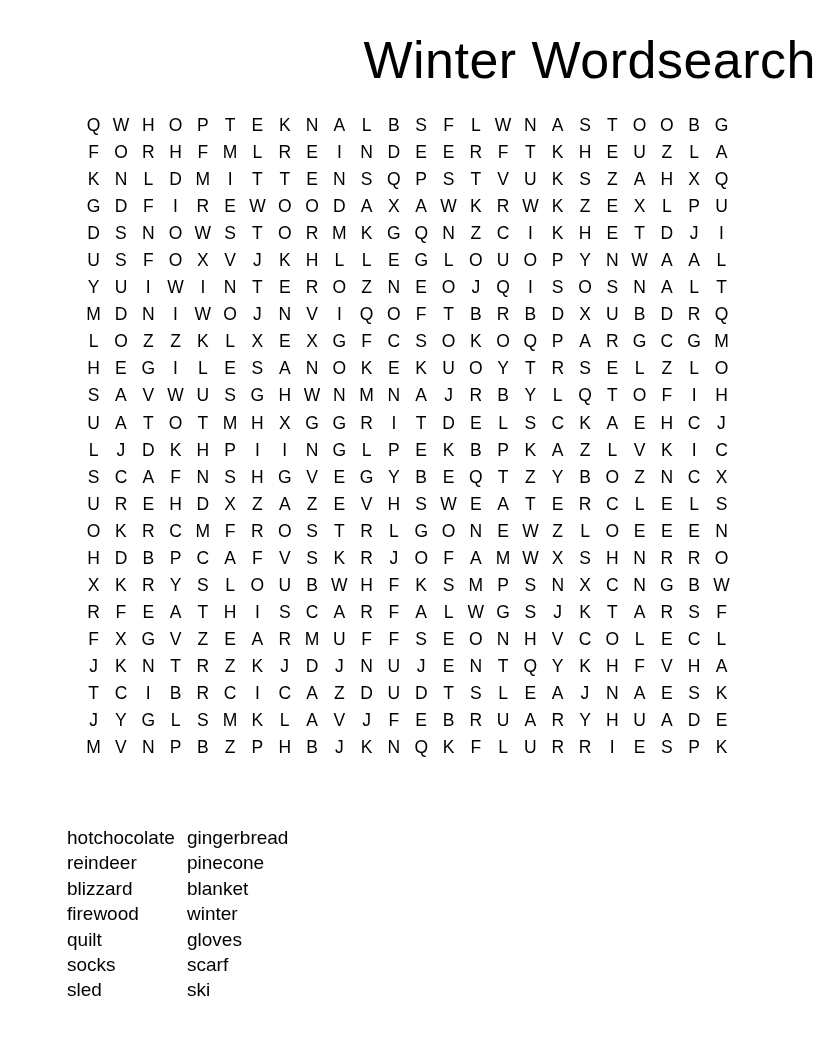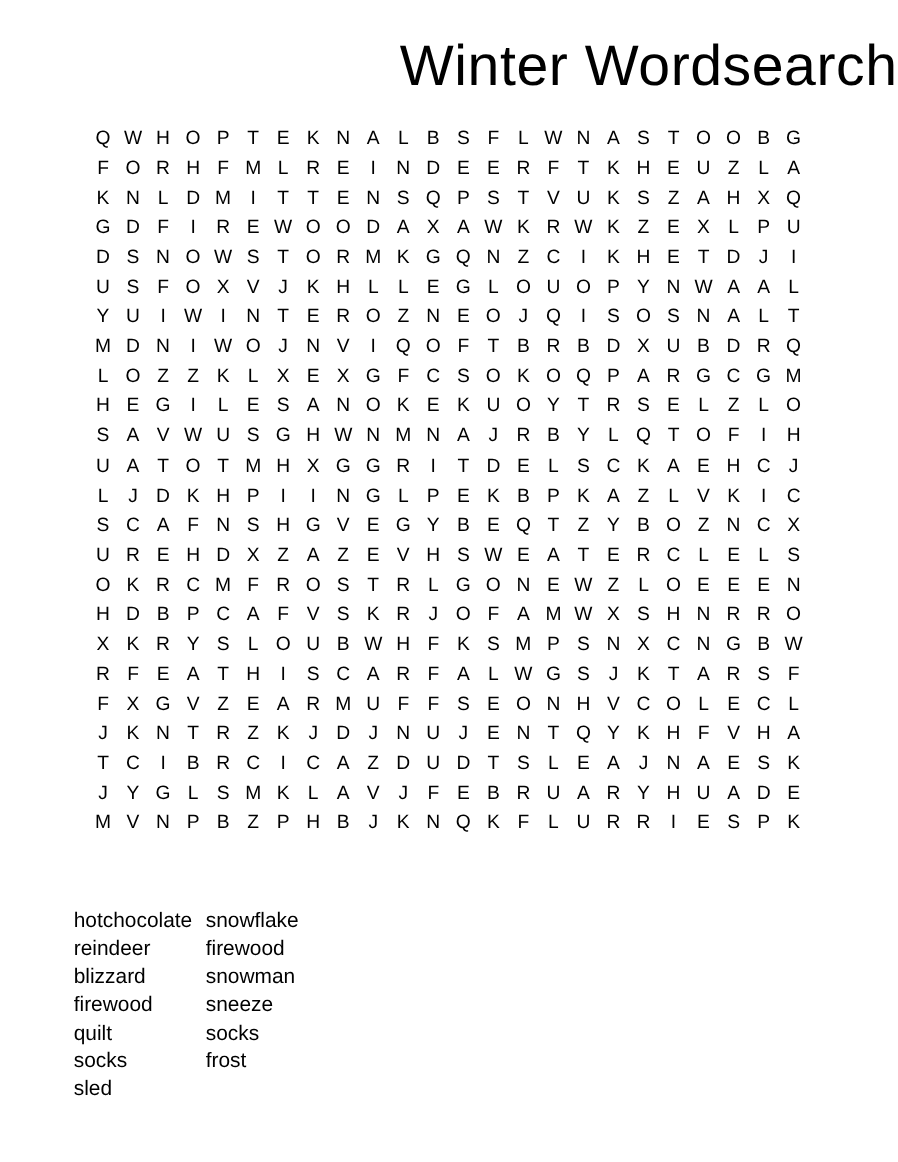--- a/index.html
+++ b/index.html
@@ -708,6 +708,15 @@
         <div class="word">sled</div>
       </div>
       <div class="word-col">
+        <div class="word">gingerbread</div>
+        <div class="word">pinecone</div>
+        <div class="word">blanket</div>
+        <div class="word">winter</div>
+        <div class="word">gloves</div>
+        <div class="word">scarf</div>
+        <div class="word">ski</div>
+      </div>
+      <div class="word-col">
         <div class="word">snowflake</div>
         <div class="word">firewood</div>
         <div class="word">snowman</div>

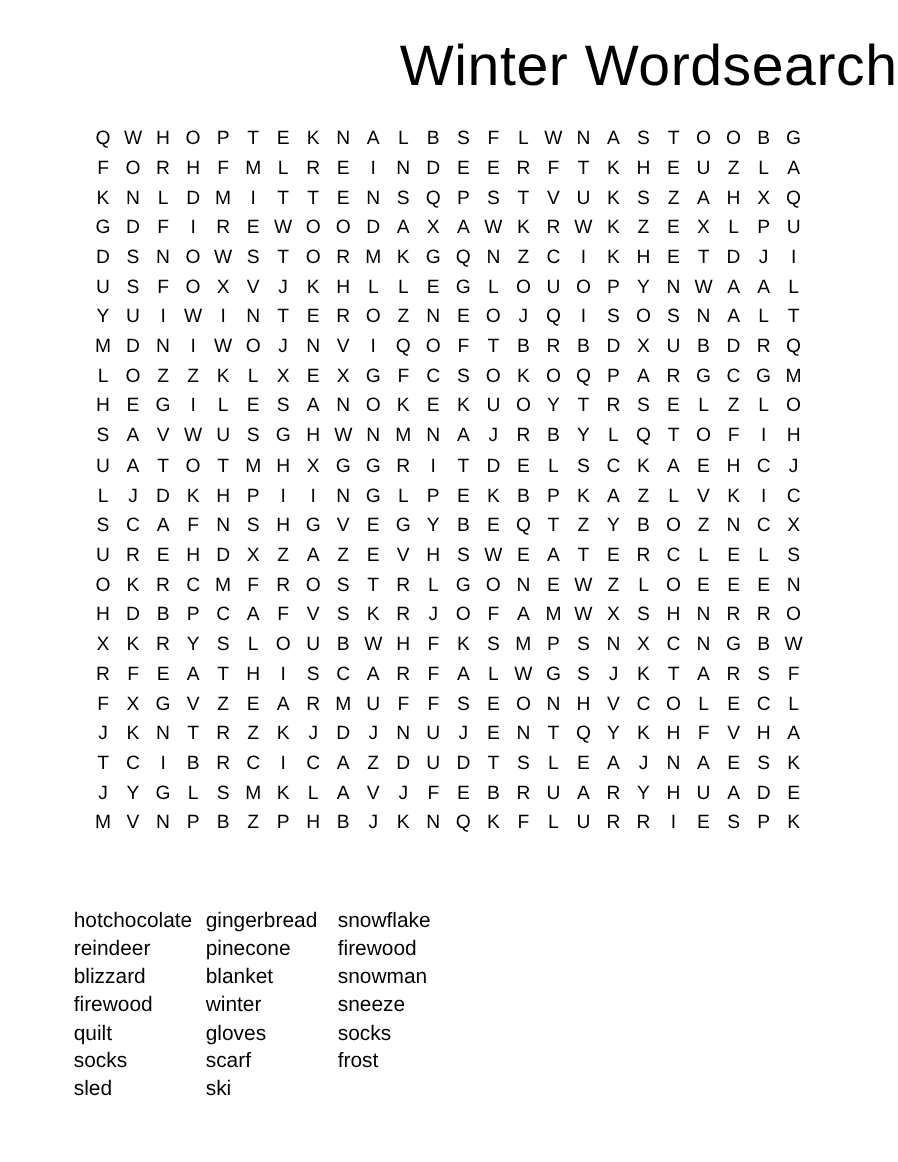--- a/index.html
+++ b/index.html
@@ -716,14 +716,6 @@
         <div class="word">scarf</div>
         <div class="word">ski</div>
       </div>
-      <div class="word-col">
-        <div class="word">snowflake</div>
-        <div class="word">firewood</div>
-        <div class="word">snowman</div>
-        <div class="word">sneeze</div>
-        <div class="word">socks</div>
-        <div class="word">frost</div>
-      </div>
     </div>
 </div>
 

